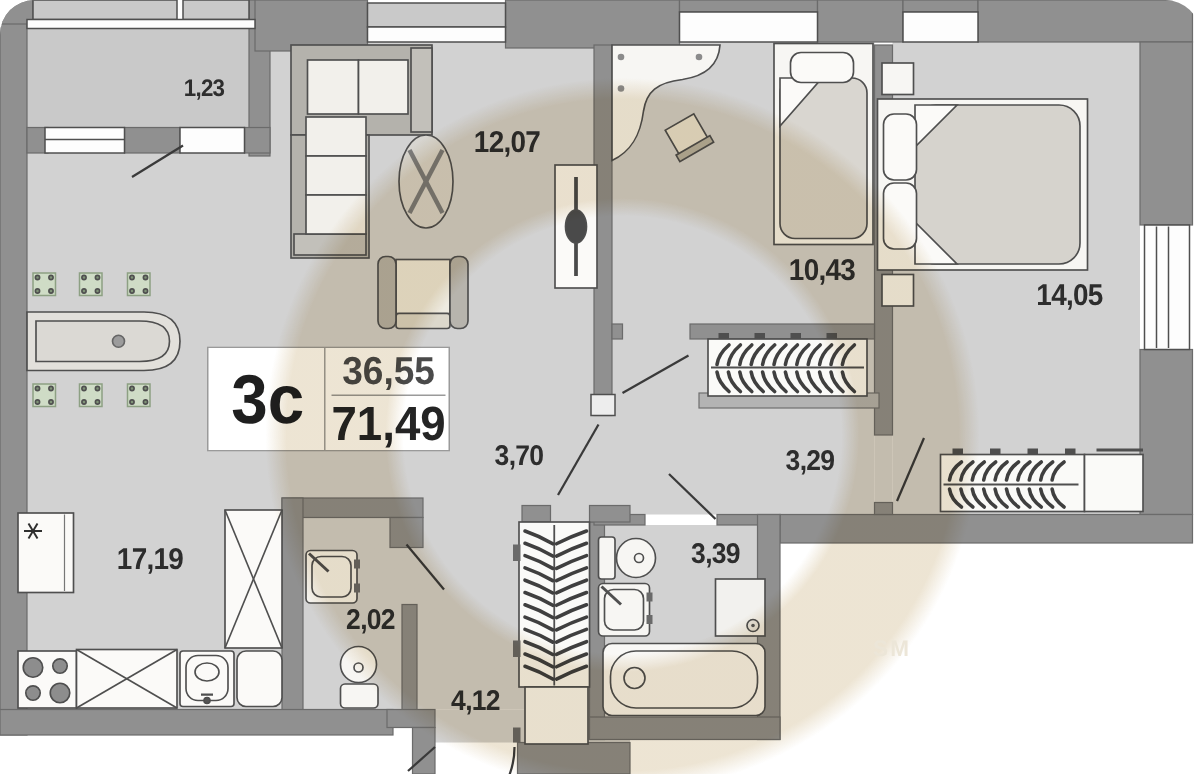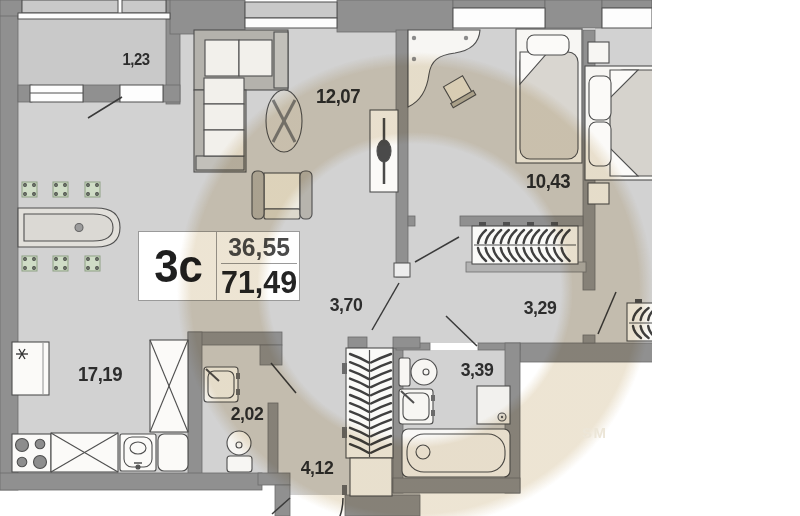--- a/index.html
+++ b/index.html
@@ -3,8 +3,8 @@
 <meta charset="utf-8">
 <style>
   html,body{margin:0;padding:0;background:#fff;}
-  .plan{position:relative;width:652px;height:516px;background:#fff;overflow:hidden;
-        font-family:"Liberation Sans",sans-serif;}
+  .plan{position:relative;width:800px;height:516px;background:#fff;overflow:hidden;
+        font-family:"Liberation Sans",sans-serif;border-radius:23px;}
   .plan svg{position:absolute;left:0;top:0;}
   .lbl{position:absolute;font-weight:bold;color:#2d2d2d;white-space:nowrap;
        transform:translate(-50%,-50%) scaleX(.93);letter-spacing:-.5px;z-index:5;}

